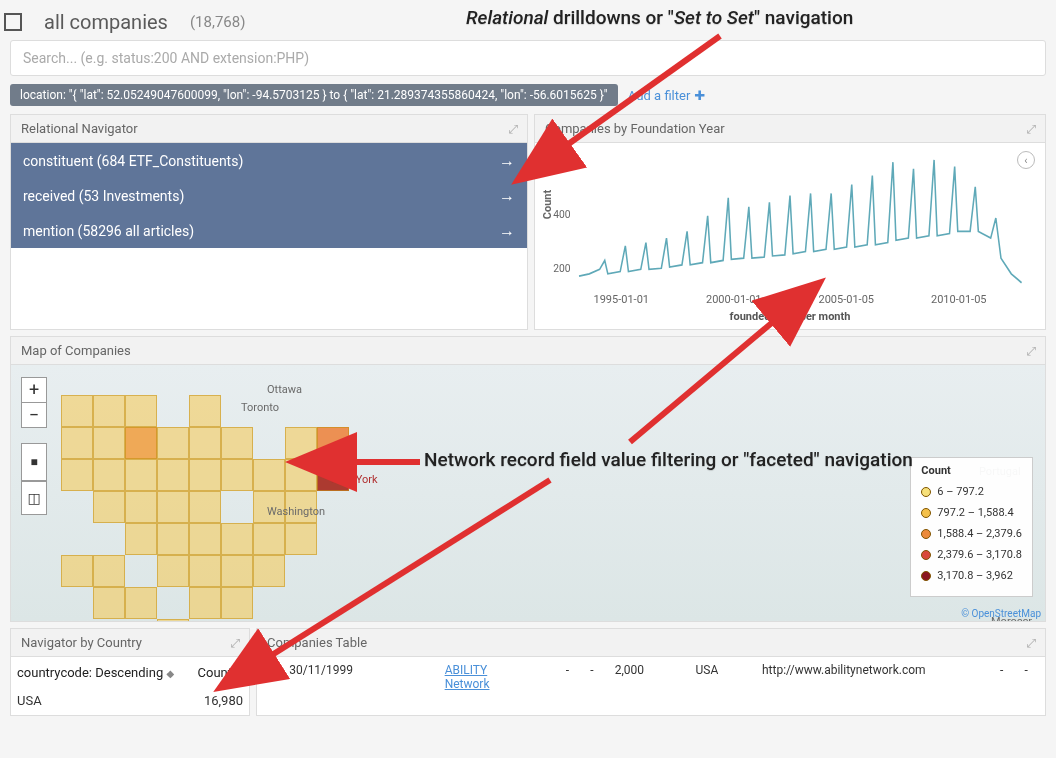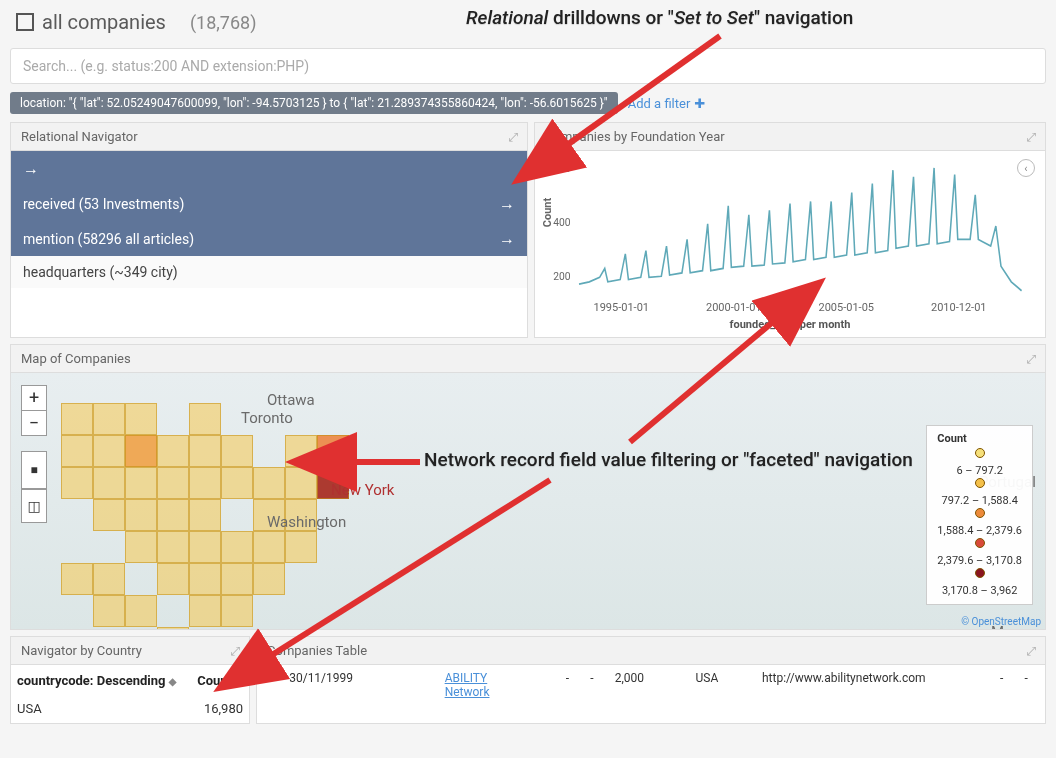--- a/index.html
+++ b/index.html
@@ -5,7 +5,7 @@
 * { box-sizing: border-box; margin: 0; padding: 0; }
 body { font-family: -apple-system, BlinkMacSystemFont, "Segoe UI", Roboto, sans-serif; font-size: 13px; color: #333; background: #f5f5f5; width: 1056px; height: 758px; overflow: hidden; position: relative; }
 
-.header { padding: 10px 10px 6px 16px; display: flex; align-items: center; gap: 8px; }
+.header { padding: 10px 10px 6px 4px; display: flex; align-items: center; gap: 22px; }
 .hdr-icon { width: 18px; height: 18px; border: 2px solid #555; display: inline-block; }
 .hdr-title { font-size: 20px; color: #5a5a5a; }
 .hdr-count { font-size: 18px; color: #888; margin-left: 16px; }

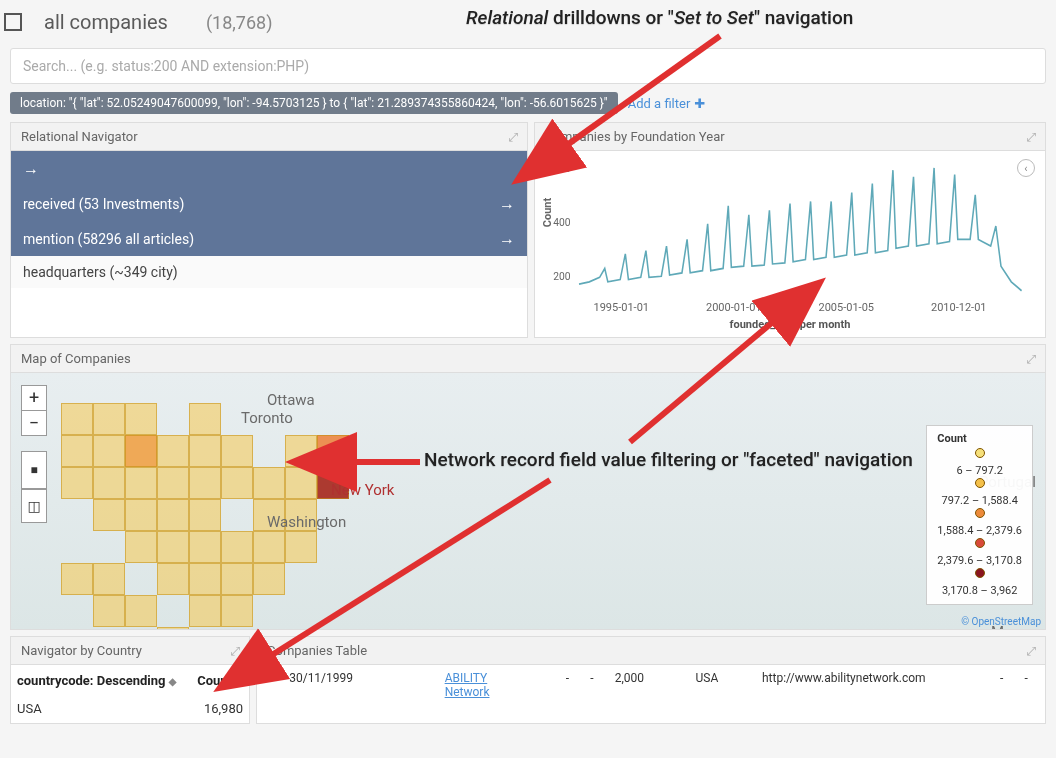--- a/index.html
+++ b/index.html
@@ -8,7 +8,7 @@
 .header { padding: 10px 10px 6px 4px; display: flex; align-items: center; gap: 22px; }
 .hdr-icon { width: 18px; height: 18px; border: 2px solid #555; display: inline-block; }
 .hdr-title { font-size: 20px; color: #5a5a5a; }
-.hdr-count { font-size: 18px; color: #888; margin-left: 16px; }
+.hdr-count { font-size: 15px; color: #888; }
 
 .search-bar { margin: 8px 10px; background: #fff; border: 1px solid #ddd; border-radius: 3px; padding: 9px 12px; font-size: 14px; color: #aaa; }
 

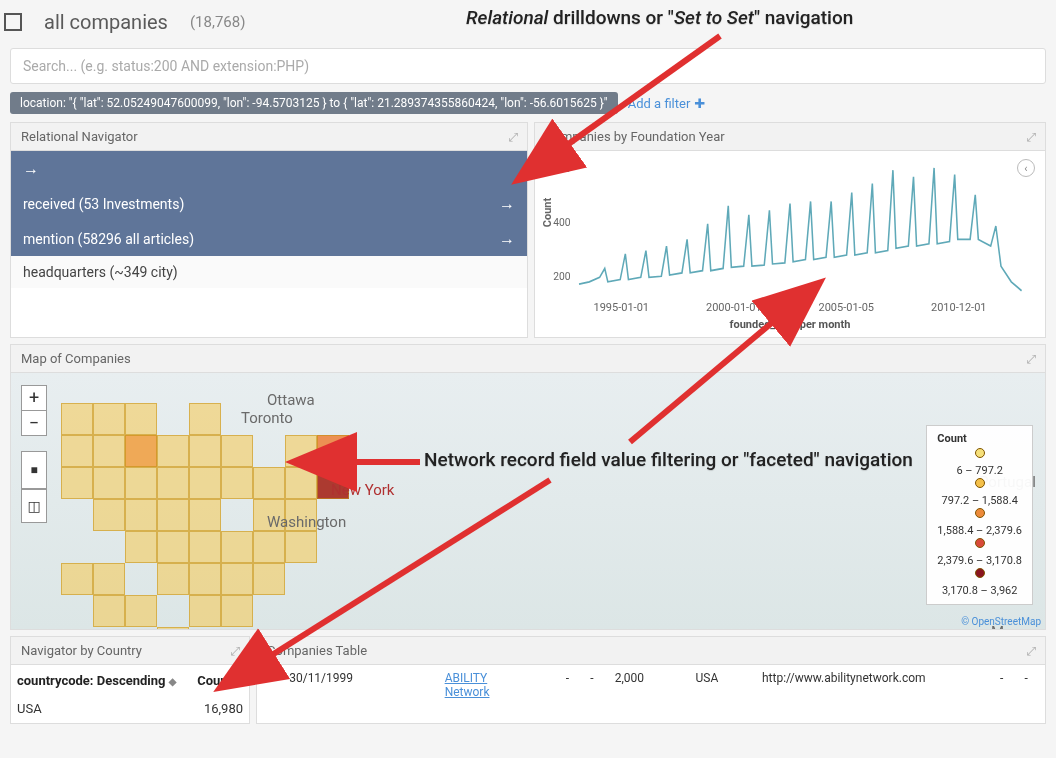--- a/index.html
+++ b/index.html
@@ -10,7 +10,7 @@
 .hdr-title { font-size: 20px; color: #5a5a5a; }
 .hdr-count { font-size: 15px; color: #888; }
 
-.search-bar { margin: 8px 10px; background: #fff; border: 1px solid #ddd; border-radius: 3px; padding: 9px 12px; font-size: 14px; color: #aaa; }
+.search-bar { margin: 0 10px; background: #fff; border: 1px solid #ddd; border-radius: 3px; padding: 9px 12px; font-size: 14px; color: #aaa; }
 
 .filter-row { margin: 8px 10px 8px 10px; display: flex; align-items: center; gap: 10px; }
 .filter-pill { background: #717c8a; color: #fff; padding: 4px 10px; border-radius: 3px; font-size: 12px; }

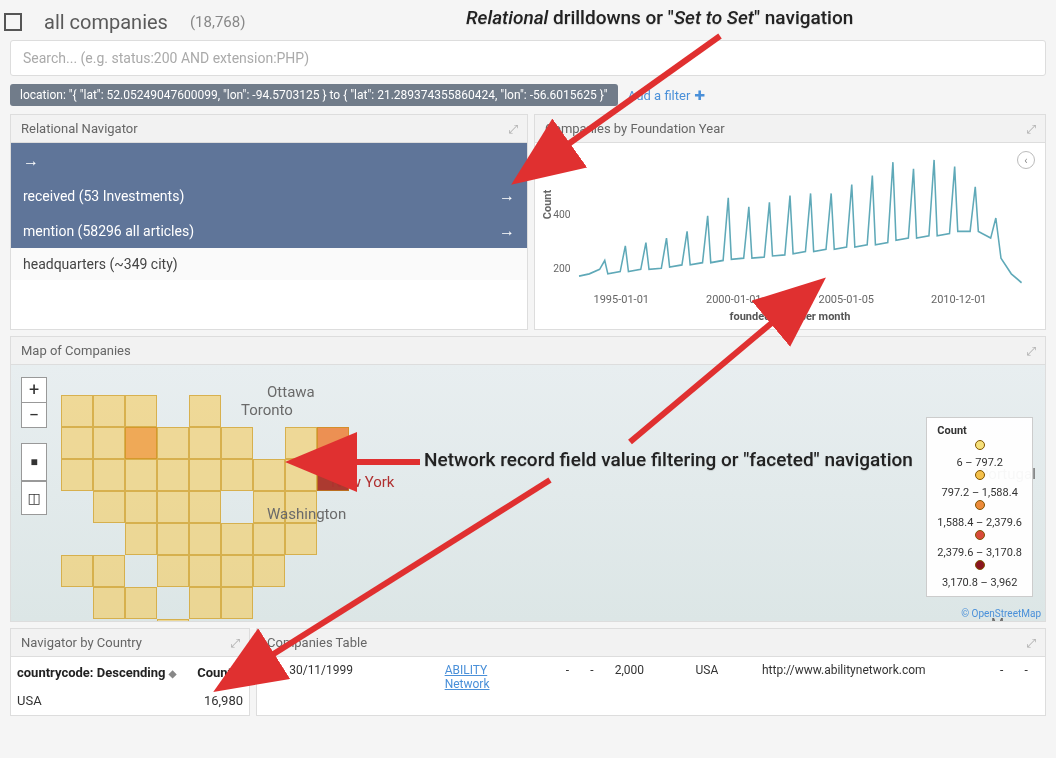--- a/index.html
+++ b/index.html
@@ -98,6 +98,7 @@
       <span class="panel-exp">⤢</span>
     </div>
     <div class="relnav-item active">
+      <span>constituent (684 ETF_Constituents)</span>
         <span class="arrow-r">→</span>
     </div>
     <div class="relnav-item active">

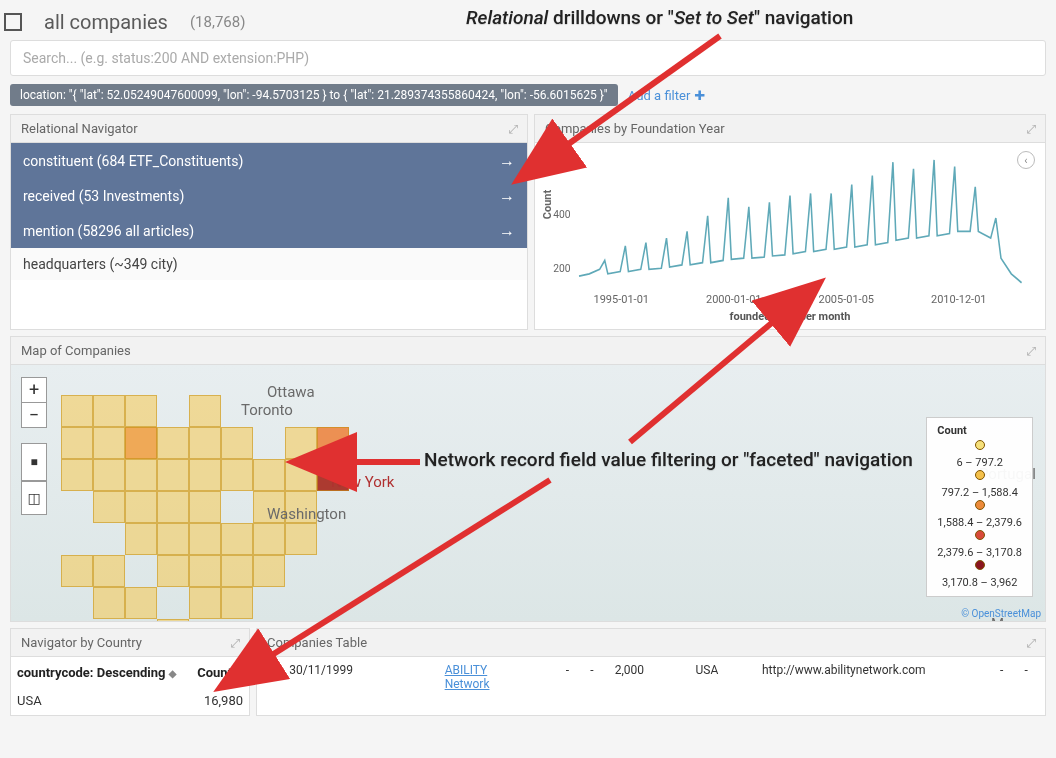--- a/index.html
+++ b/index.html
@@ -108,9 +108,6 @@
     <div class="relnav-item active">
       <span>mention (58296 all articles)</span>
         <span class="arrow-r">→</span>
-    </div>
-    <div class="relnav-item plain">
-      <span>headquarters (~349 city)</span>
     </div>
   </div>
 

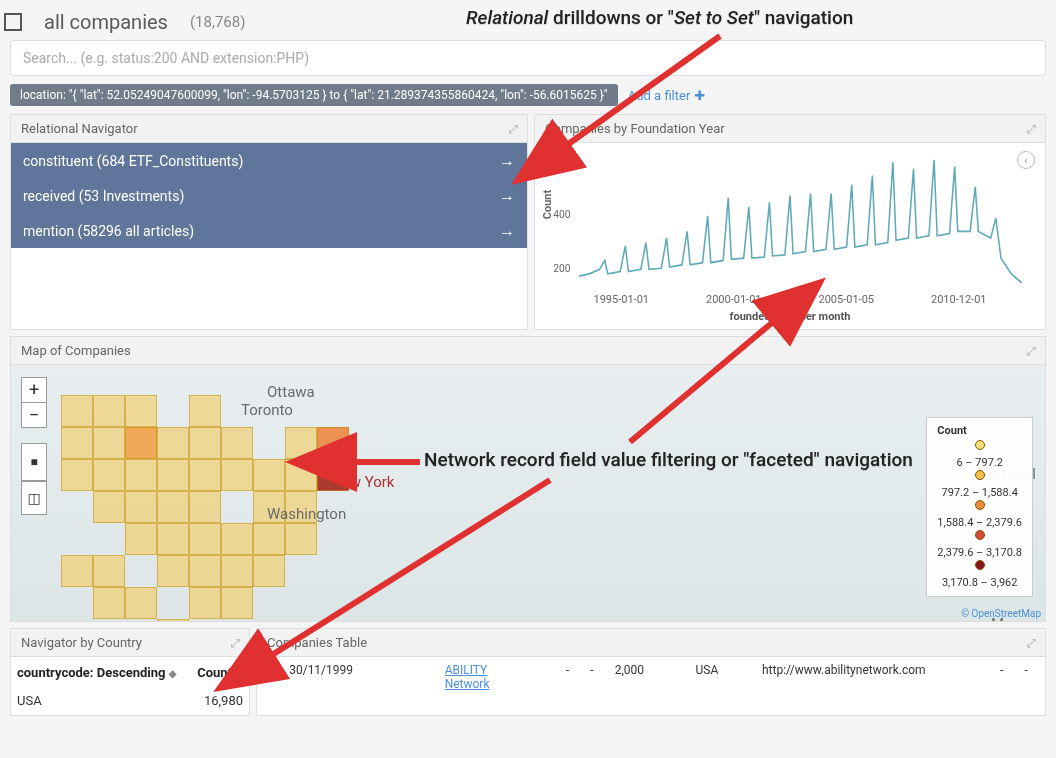--- a/index.html
+++ b/index.html
@@ -130,7 +130,7 @@
       <span>1995-01-01</span>
       <span>2000-01-01</span>
       <span>2005-01-05</span>
-      <span>2010-12-01</span>
+      <span>2010-01-05</span>
     </div>
     <div class="chart-xlabel">founded_date per month</div>
   </div>

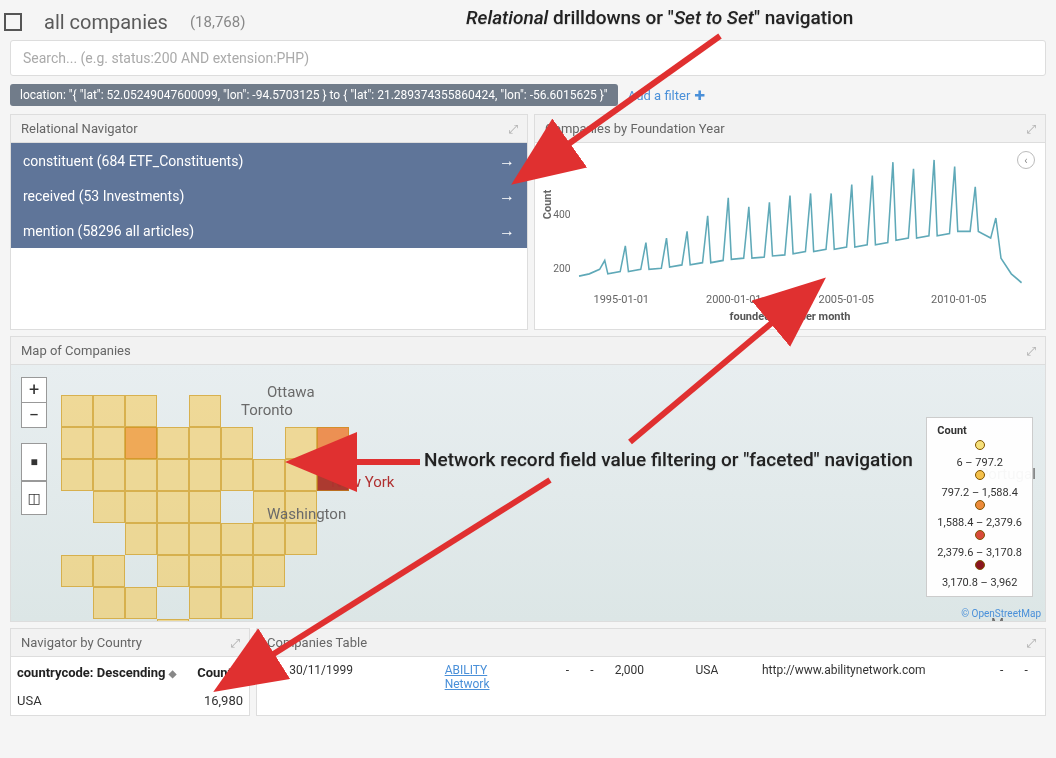--- a/index.html
+++ b/index.html
@@ -39,7 +39,7 @@
 .map-panel { }
 .map-body { position: relative; height: 256px; background: #eaf0f0; overflow: hidden; }
 .map-bg { position: absolute; inset: 0; background: linear-gradient(180deg, #e8eef0 0%, #dce6e6 100%); }
-.land-label { position: absolute; font-size: 15px; color: #6a6a6a; }
+.land-label { position: absolute; font-size: 11px; color: #6a6a6a; }
 .map-ctrl { position: absolute; left: 10px; background: #fff; border: 1px solid #999; width: 26px; text-align: center; font-size: 18px; line-height: 24px; }
 .map-ctrl.zi { top: 12px; }
 .map-ctrl.zo { top: 38px; border-top: none; }

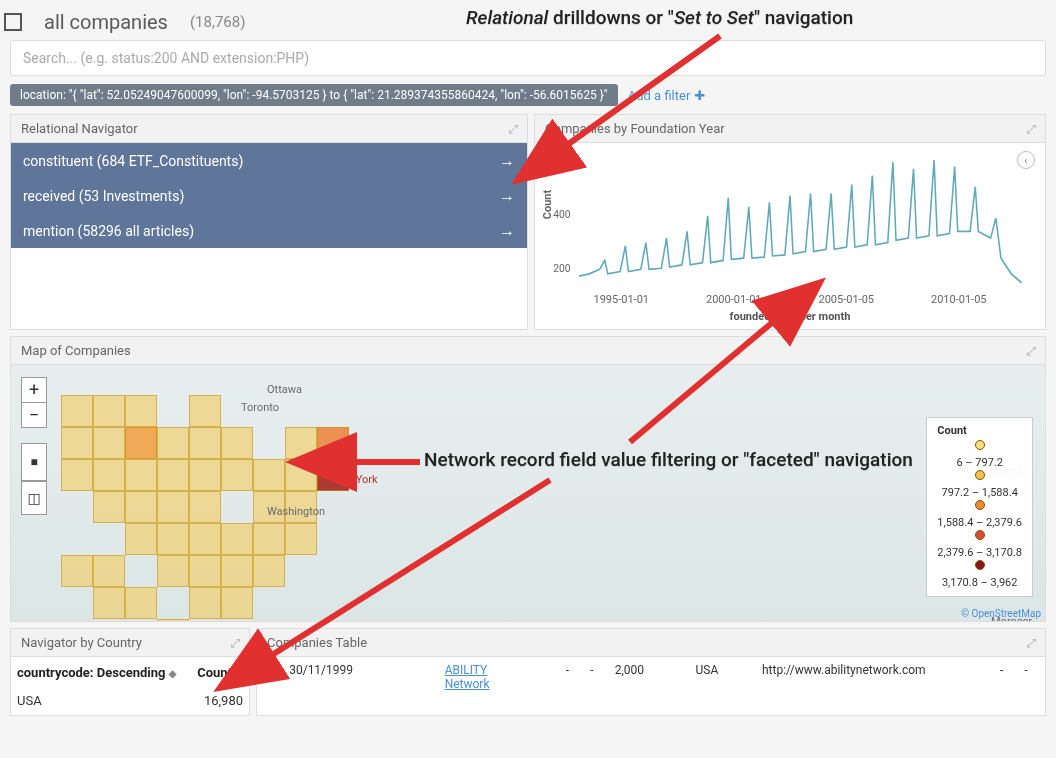--- a/index.html
+++ b/index.html
@@ -48,7 +48,7 @@
 .map-attrib { position: absolute; right: 4px; bottom: 2px; font-size: 10px; color: #4a90d9; }
 .legend { position: absolute; right: 12px; bottom: 24px; background: rgba(255,255,255,0.95); border: 1px solid #ccc; padding: 6px 10px; font-size: 11px; }
 .legend-t { font-weight: bold; margin-bottom: 3px; }
-.legend-row { display: flex; align-items: center; gap: 6px; margin: 1px 0; flex-direction: column; }
+.legend-row { display: flex; align-items: center; gap: 6px; margin: 8px 0; }
 .legend-sw { width: 10px; height: 10px; border-radius: 50%; border: 1px solid #805500; }
 
 .grid-cells { position: absolute; inset: 0; }

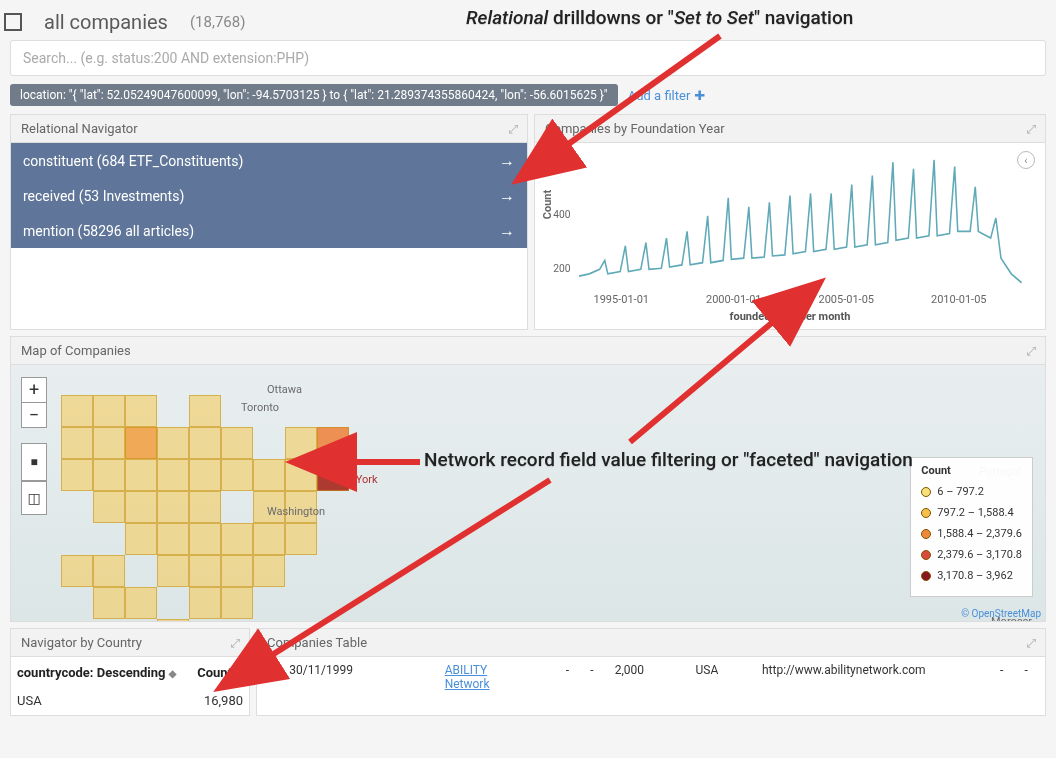--- a/index.html
+++ b/index.html
@@ -57,7 +57,7 @@
 .row3 { display: flex; gap: 6px; padding: 6px 10px 0 10px; }
 .country-panel { flex: 0 0 240px; }
 .ctable { width: 100%; font-size: 13px; }
-.ctable th { text-align: left; padding: 6px 4px; font-weight: bold; color: #222; }
+.ctable th { text-align: left; padding: 6px 4px; font-weight: normal; color: #222; }
 .ctable td { padding: 5px 4px; }
 .ctable td.r, .ctable th.r { text-align: right; }
 .sort-ic { color: #888; font-size: 10px; }

